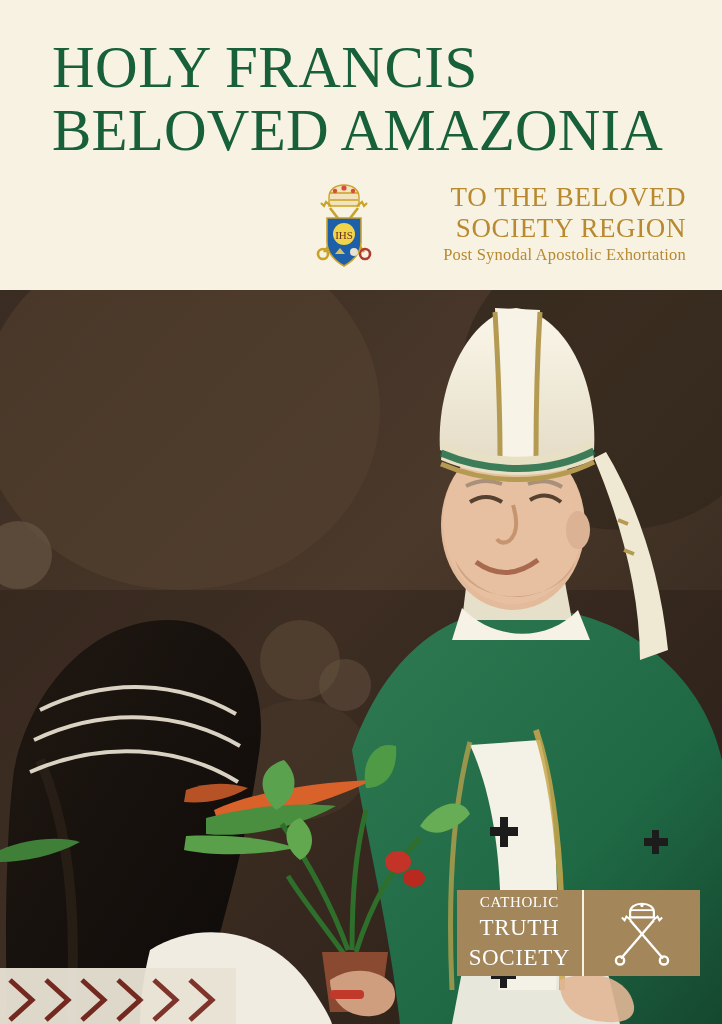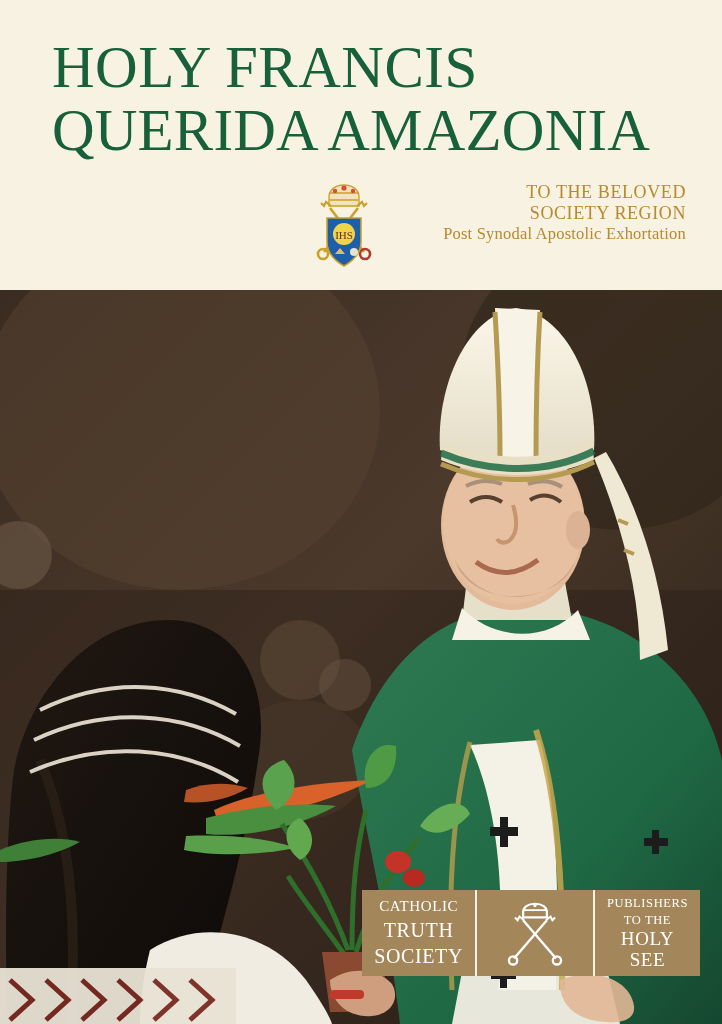--- a/index.html
+++ b/index.html
@@ -141,7 +141,7 @@
     <div class="title-block">
       <h1 class="main-title">
         <span>HOLY FRANCIS</span>
-        <span class="ln2">QUERIDA AMAZONIA</span>
+        <span class="ln2">BELOVED AMAZONIA</span>
       </h1>
     </div>
 

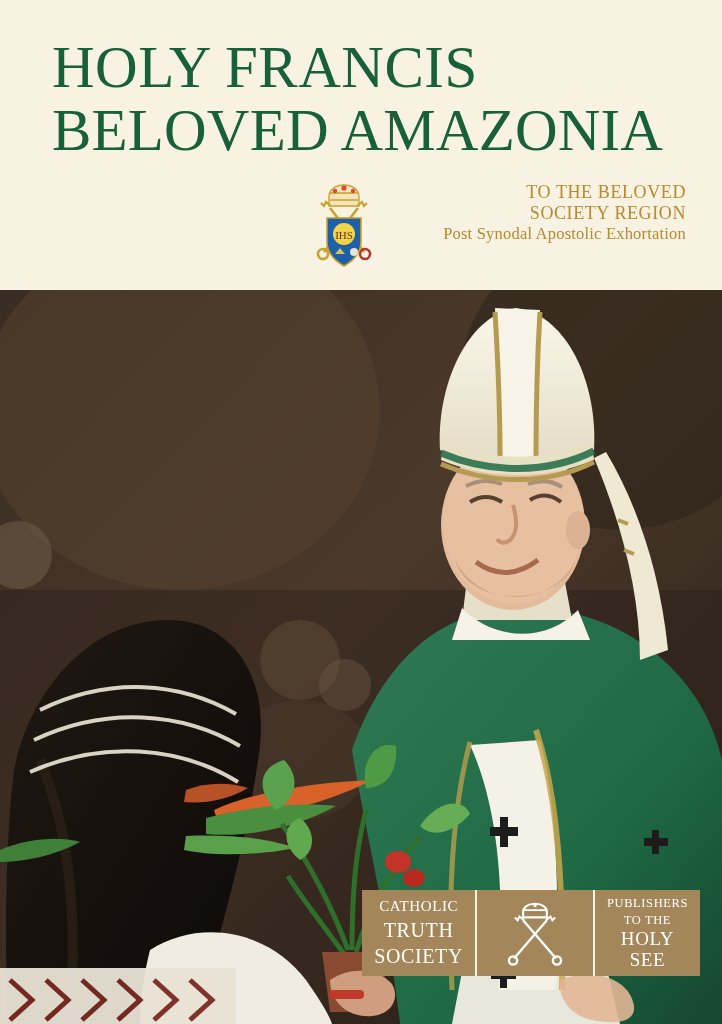--- a/index.html
+++ b/index.html
@@ -71,7 +71,7 @@
   .subtitle-line {
     color: #b8892f;
     font-family: "Liberation Serif", serif;
-    font-size: 18px;
+    font-size: 27px;
     line-height: 1.16;
     letter-spacing: 0.6px;
   }

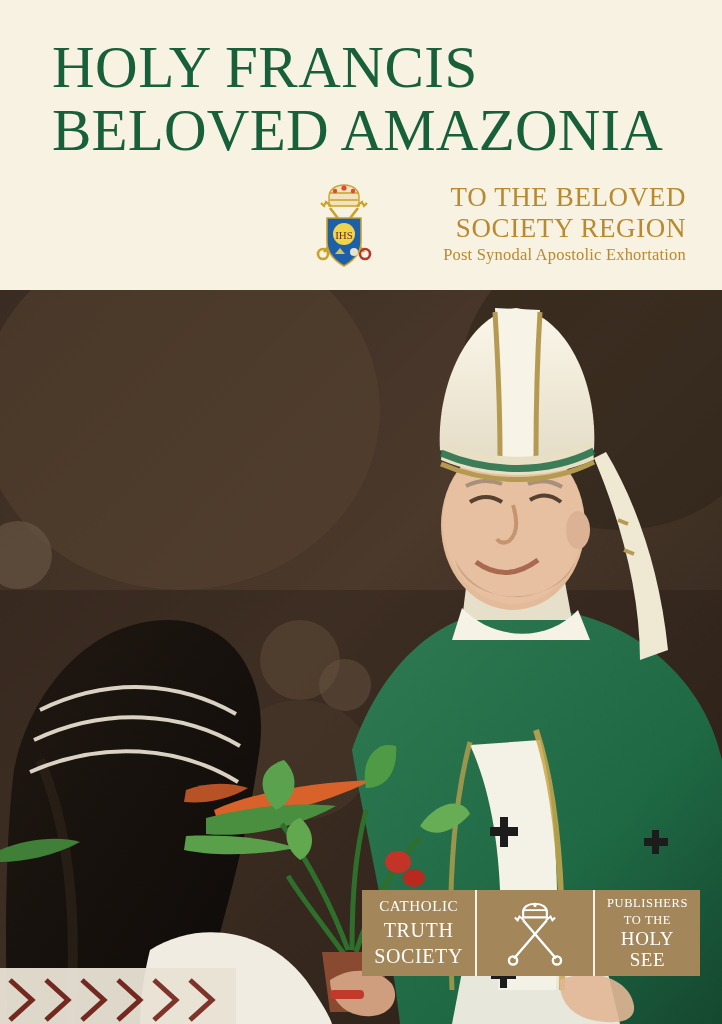--- a/index.html
+++ b/index.html
@@ -332,12 +332,6 @@
         <path d="M23 22 l-5 -4 l-2 4 l-3 -3" stroke="#ffffff" stroke-width="2.2" fill="none"></path>
       </svg>
     </div>
-    <div class="logo-box">
-      <div class="hs-line">PUBLISHERS</div>
-      <div class="hs-line">TO THE</div>
-      <div class="hs-line big">HOLY</div>
-      <div class="hs-line big">SEE</div>
-    </div>
   </div>
 
 </div>

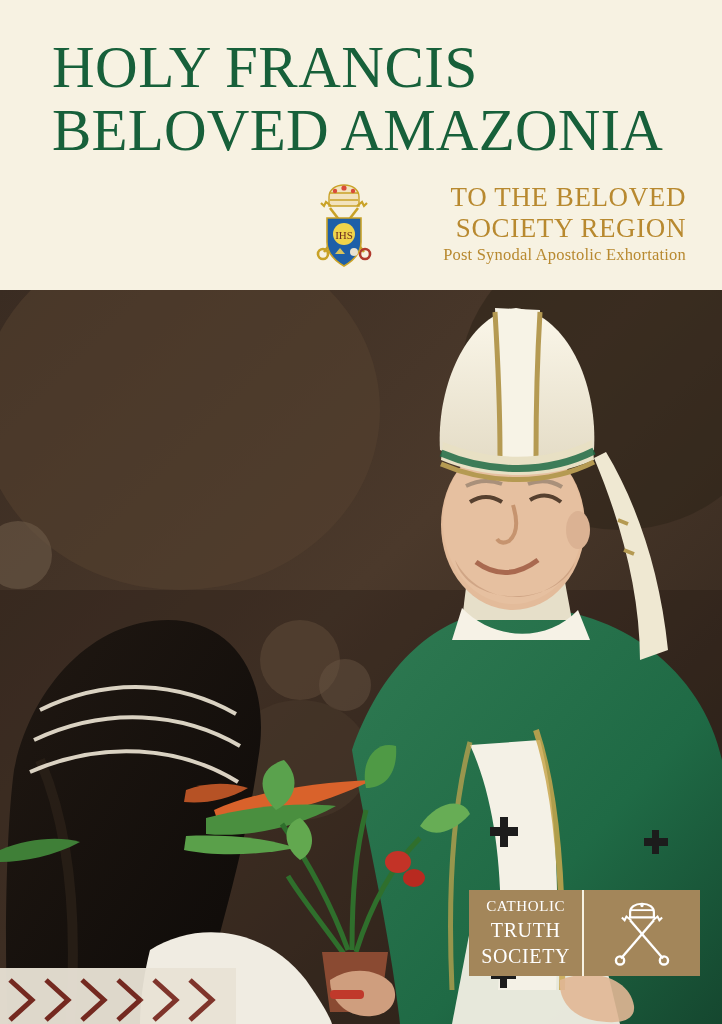--- a/index.html
+++ b/index.html
@@ -122,7 +122,7 @@
     line-height: 1.32;
     text-transform: uppercase;
   }
-  .cts-line.big { font-size: 20px; }
+  .cts-line.big { font-size: 23px; }
   .keys-box { width: 92px; }
   .hs-line {
     font-size: 12.5px;

